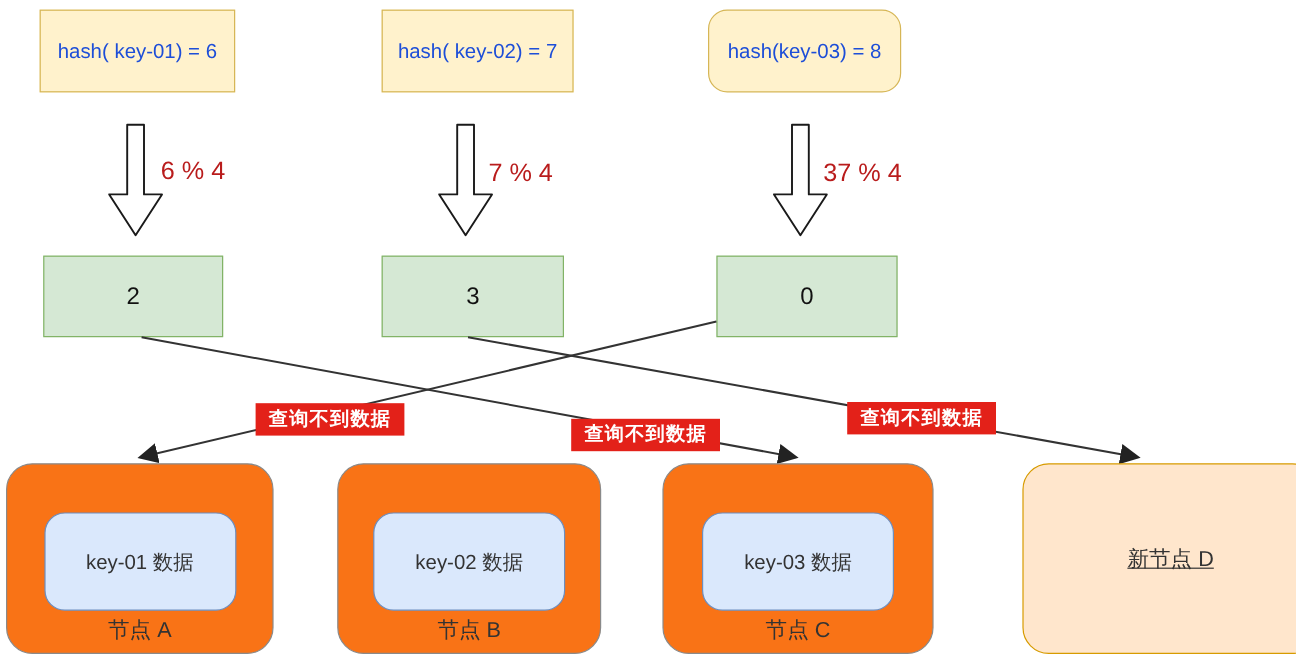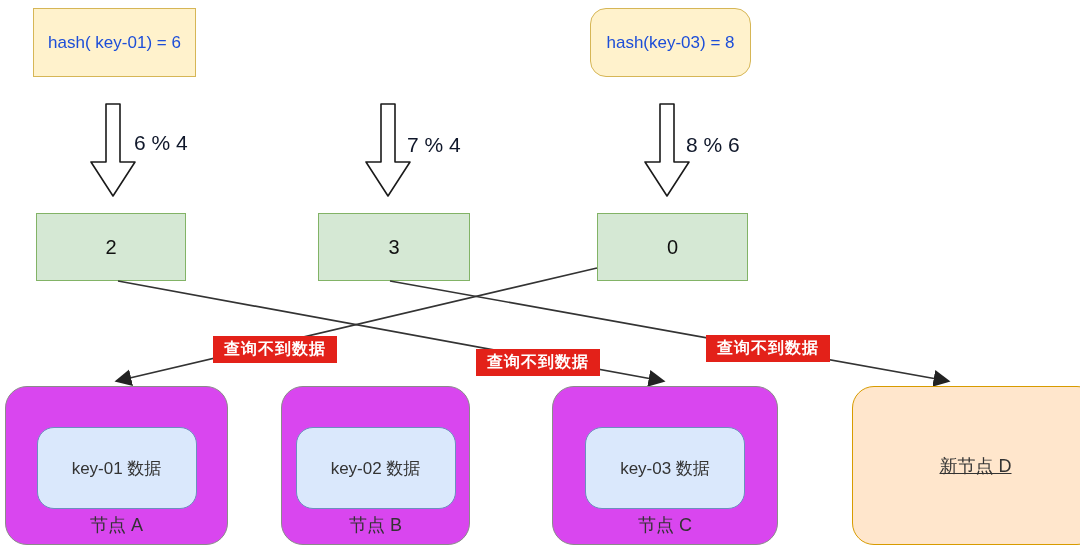--- a/index.html
+++ b/index.html
@@ -158,6 +158,7 @@
   </svg>
 
   <div class="hash-box b1">hash( key-01) = 6</div>
+  <div class="hash-box b2">hash( key-02) = 7</div>
   <div class="hash-box b3">hash(key-03) = 8</div>
 
   <div class="mod-label m1">6 % 4</div>

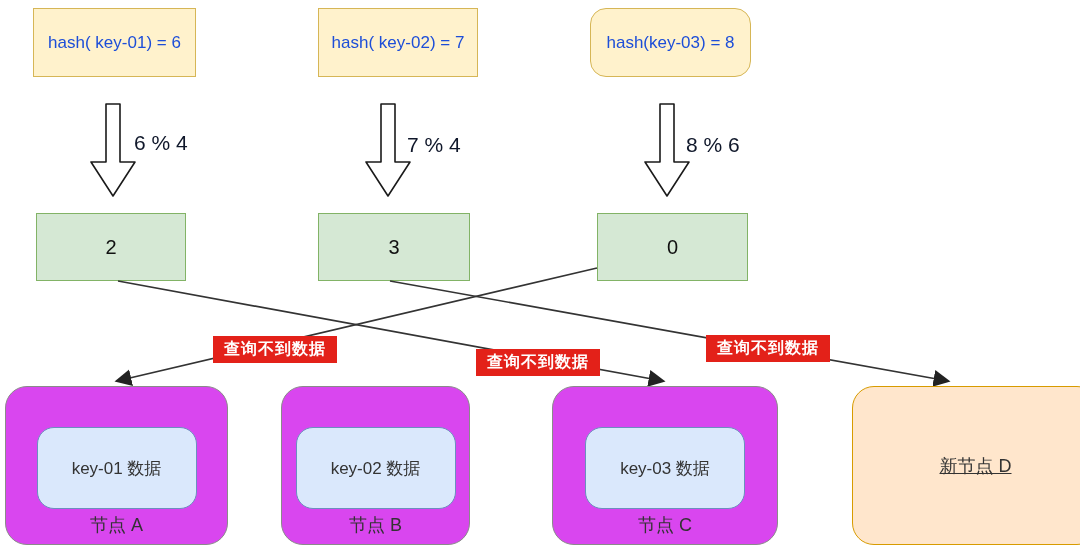--- a/index.html
+++ b/index.html
@@ -35,7 +35,7 @@
   .mod-label {
     position: absolute;
     font-size: 21px;
-    color: #0f172a;
+    color: #b91c1c;
     white-space: nowrap;
   }
   .mod-label.m1 { left: 134px; top: 131px; }

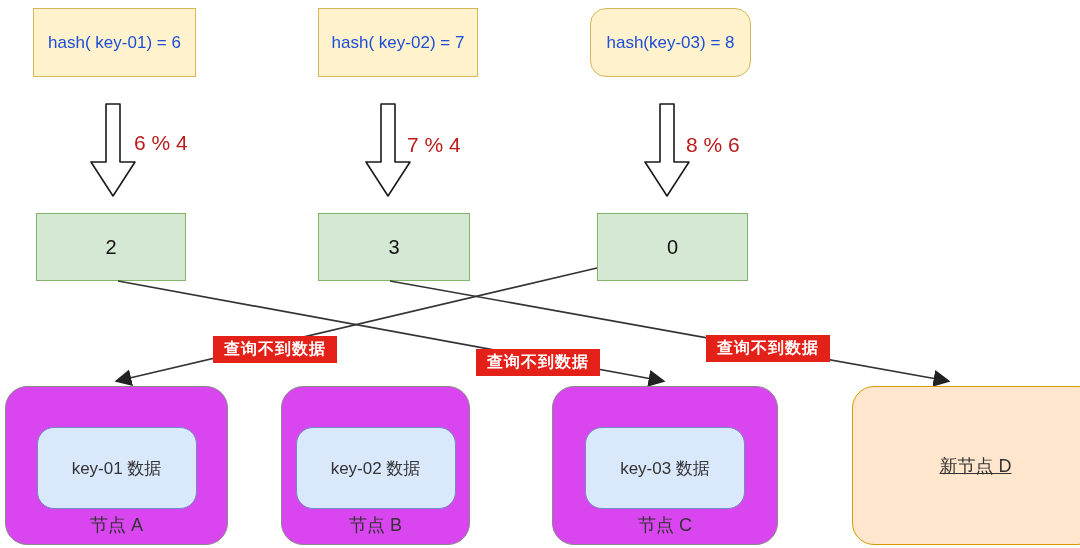--- a/index.html
+++ b/index.html
@@ -163,7 +163,7 @@
 
   <div class="mod-label m1">6 % 4</div>
   <div class="mod-label m2">7 % 4</div>
-  <div class="mod-label m3">8 % 6</div>
+  <div class="mod-label m3">37 % 4</div>
 
   <div class="slot-box s1">2</div>
   <div class="slot-box s2">3</div>

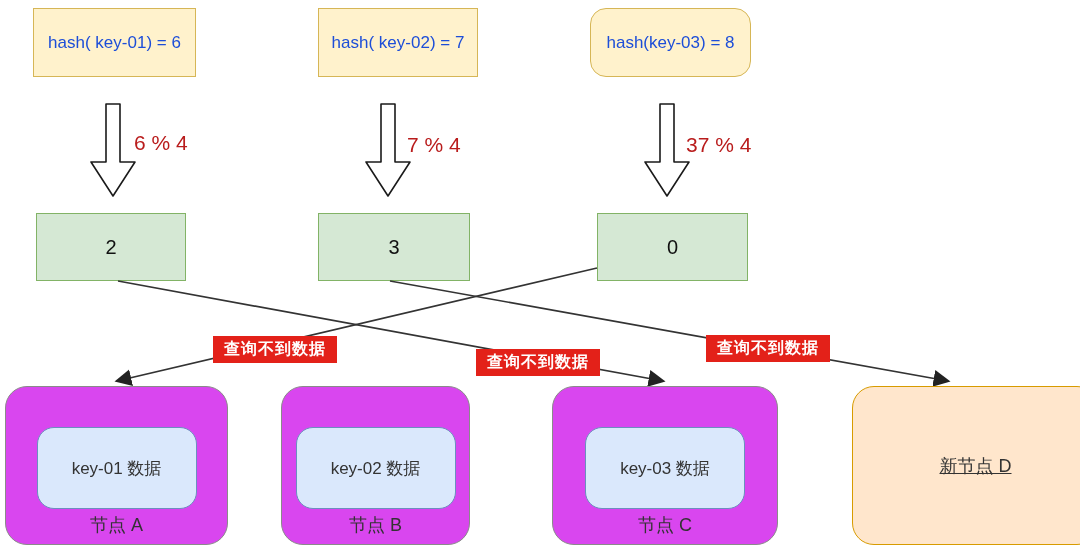--- a/index.html
+++ b/index.html
@@ -80,7 +80,7 @@
     position: absolute;
     top: 386px;
     height: 159px;
-    background: #d946ef;
+    background: #f97316;
     border: 1.5px solid #8A8A8A;
     border-radius: 22px;
     z-index: 2;

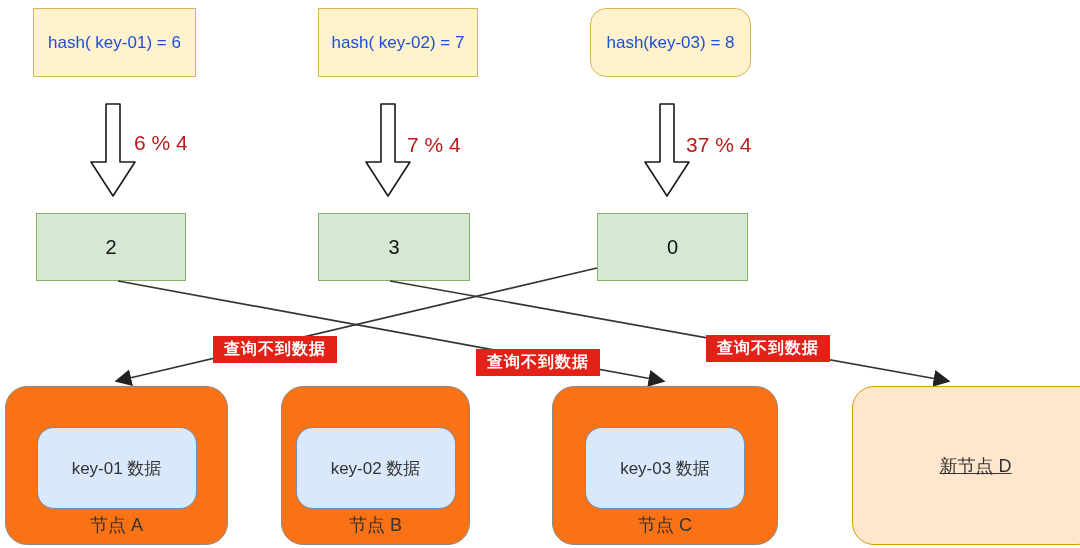--- a/index.html
+++ b/index.html
@@ -86,7 +86,7 @@
     z-index: 2;
   }
   .node.na { left: 5px;   width: 223px; }
-  .node.nb { left: 281px; width: 189px; }
+  .node.nb { left: 281px; width: 220px; }
   .node.nc { left: 552px; width: 226px; }
   .node.nd {
     left: 852px; width: 247px;

